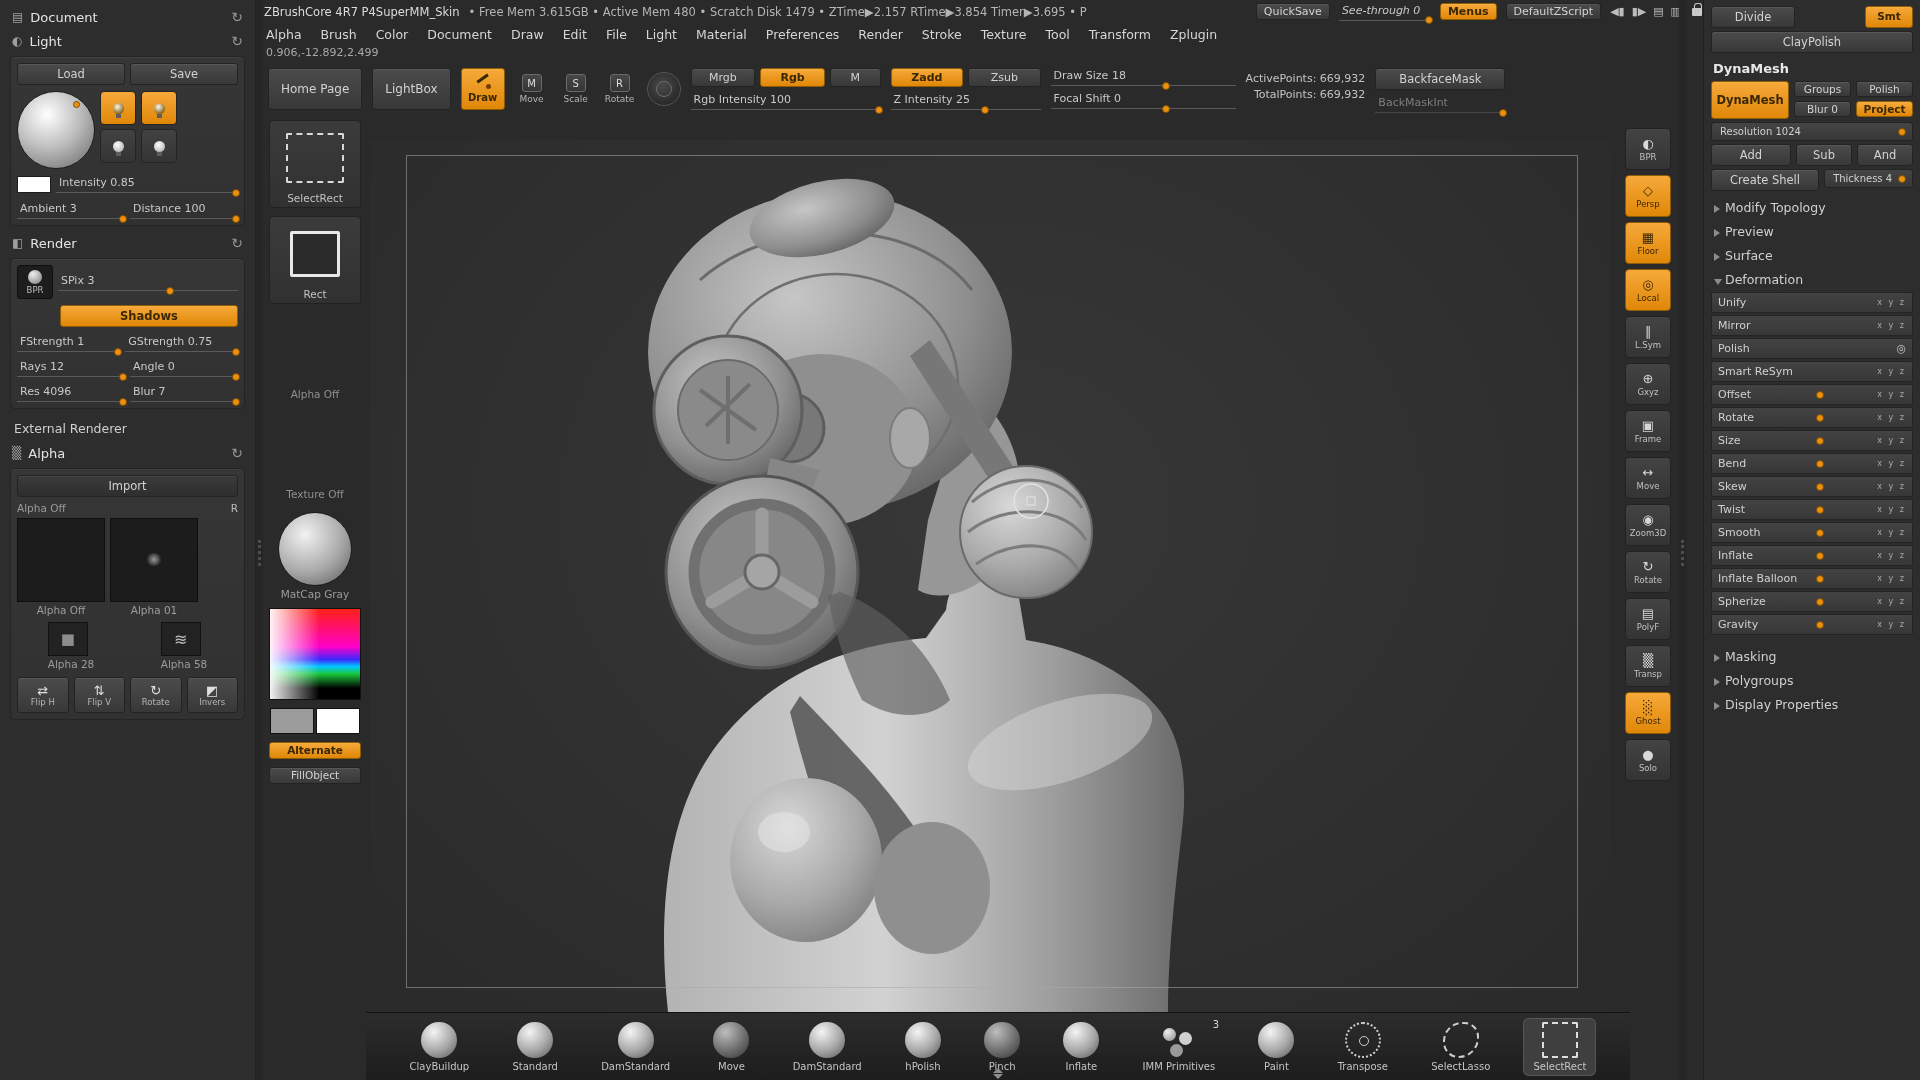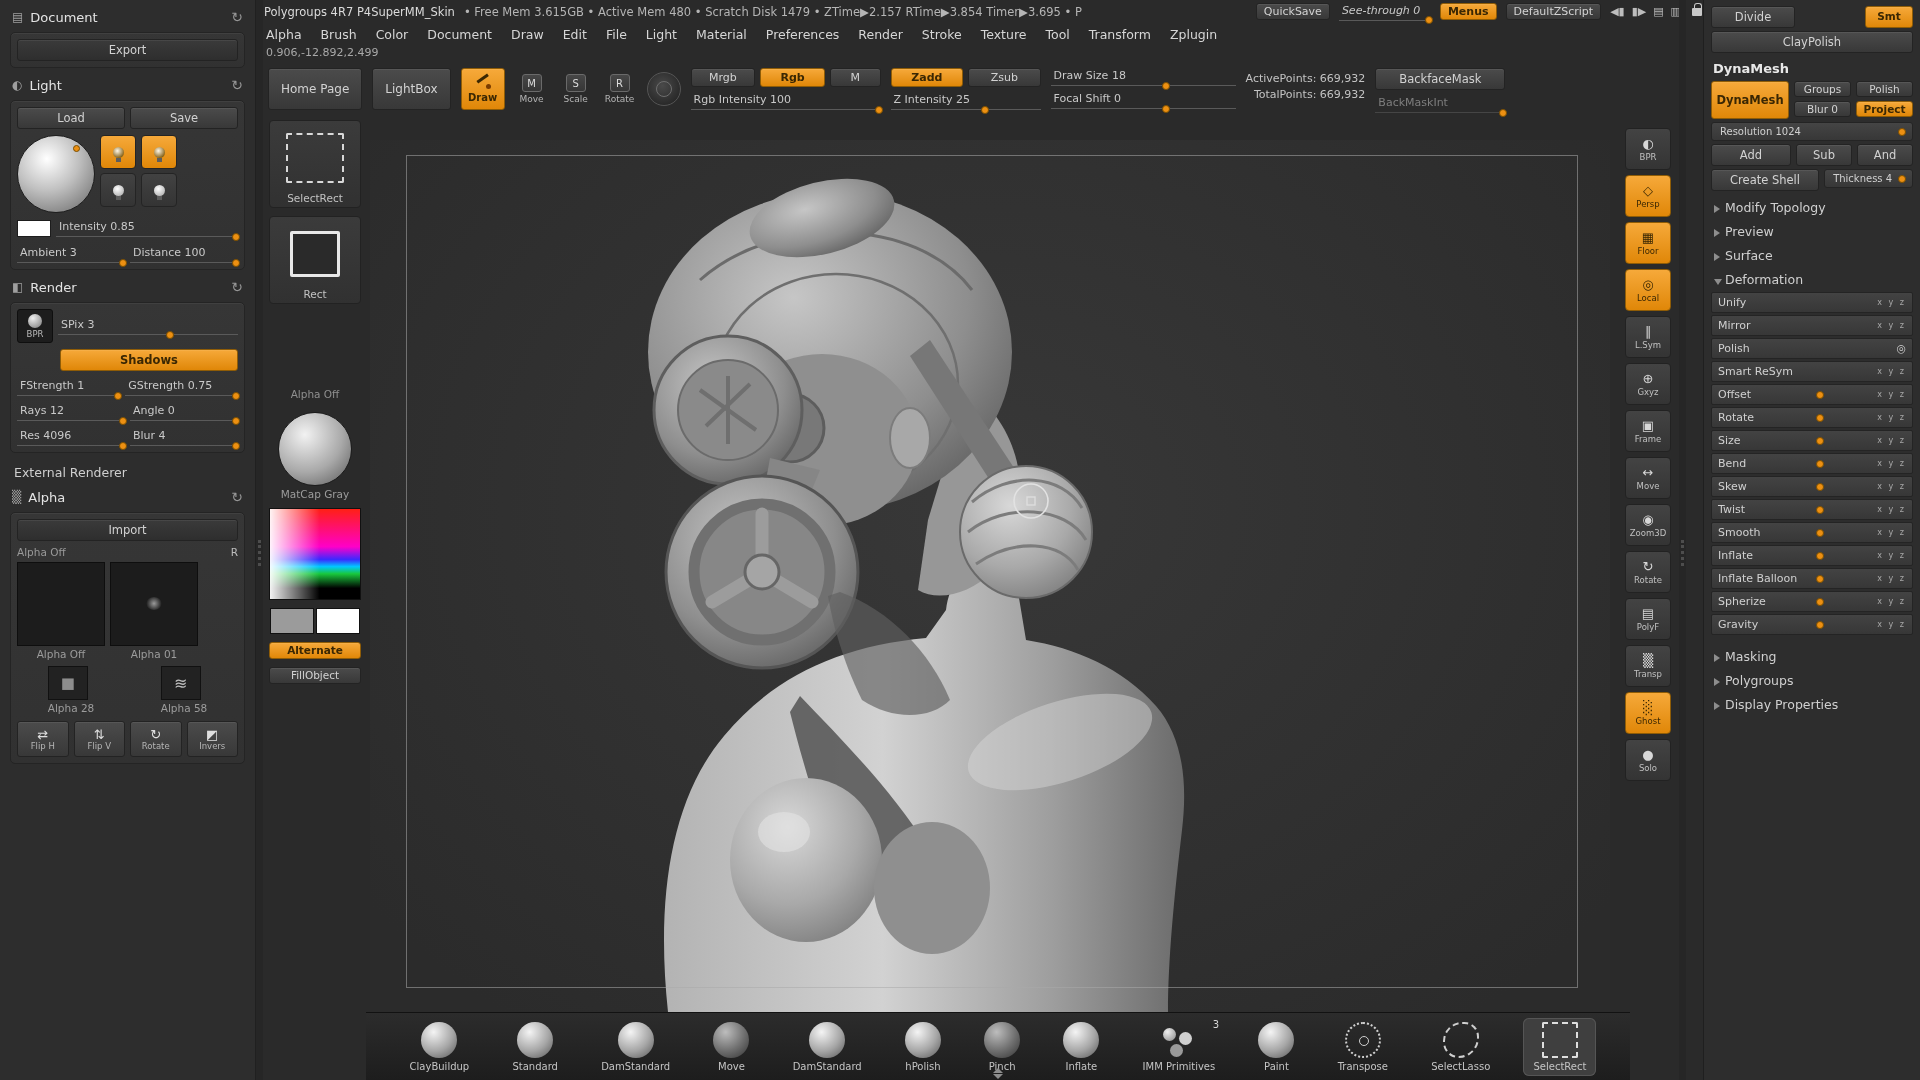--- a/index.html
+++ b/index.html
@@ -351,7 +351,7 @@
 </div>
 
 <header class="titlebar">
-  <span>Polygroups 4R7 P4SuperMM_Skin</span>
+  <span>ZBrushCore 4R7 P4SuperMM_Skin</span>
   <span class="stats">• Free Mem 3.615GB • Active Mem 480 • Scratch Disk 1479 •  ZTime▶2.157 RTime▶3.854 Timer▶3.695 • P</span>
   <span class="spacer"></span>
   <span class="btn tb-btn">QuickSave</span>

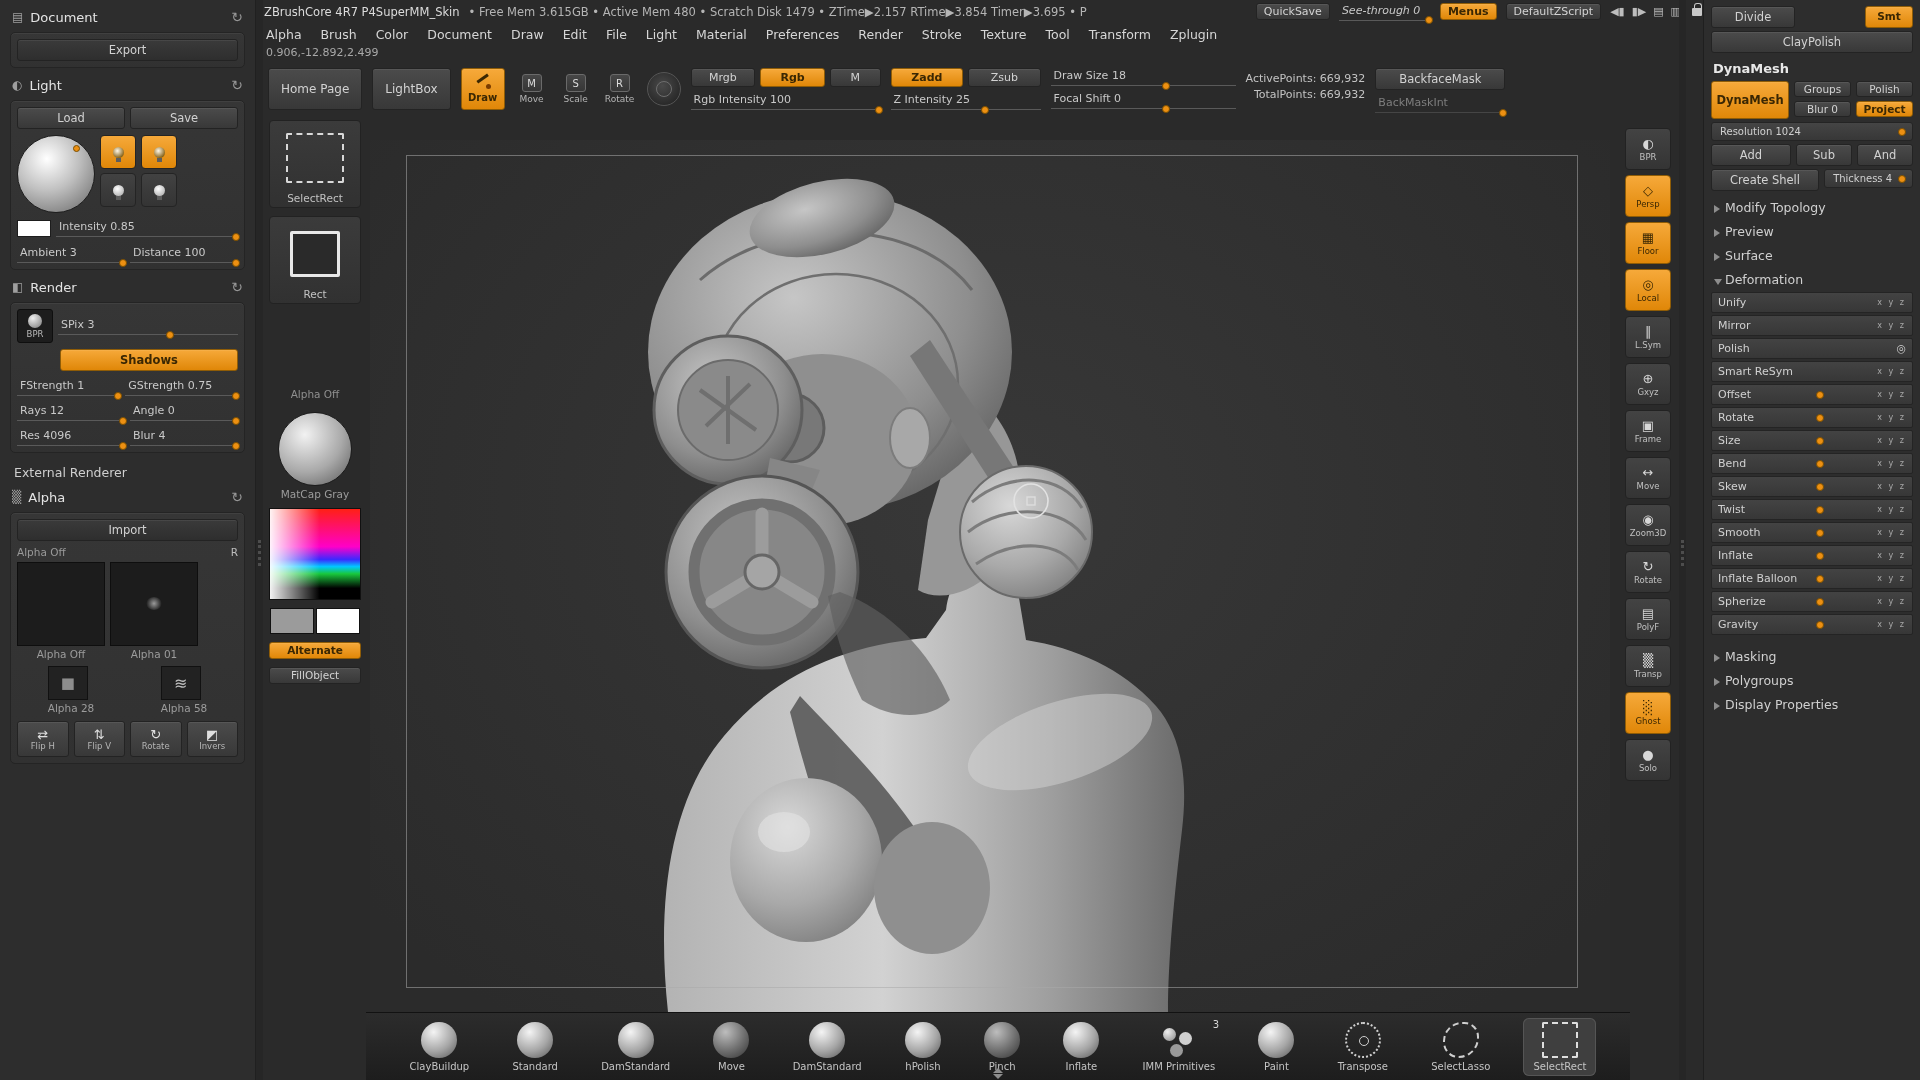--- a/index.html
+++ b/index.html
@@ -183,9 +183,6 @@
     <span>Document</span>
     <span class="refresh">↻</span>
   </div>
-  <div class="group">
-    <div class="btn dark" style="width:100%">Export</div>
-  </div>
 
   <div class="pal-head">
     <span class="pal-icon">◐</span>

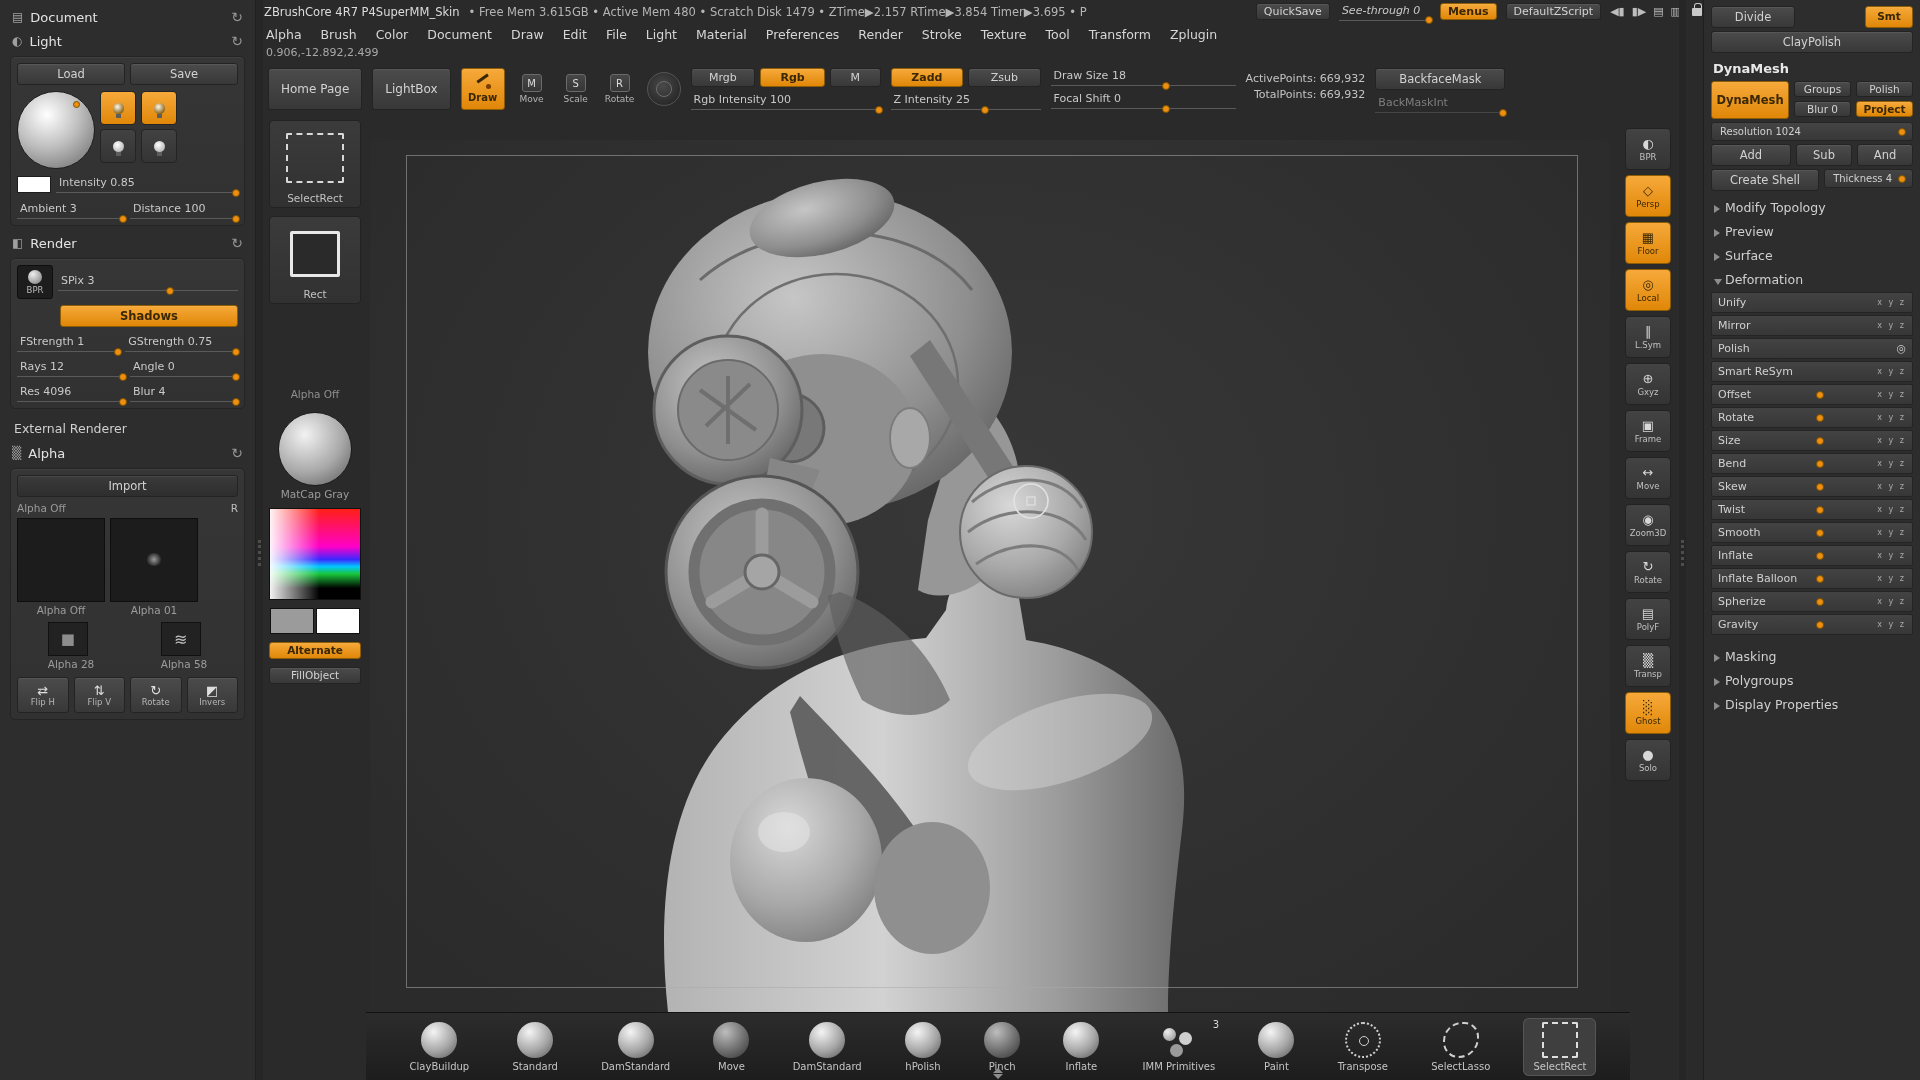--- a/index.html
+++ b/index.html
@@ -254,7 +254,7 @@
     </div>
     <div class="row">
       <div class="sliderc" style="flex:1"><span>Res 4096</span><span class="sdot"></span></div>
-      <div class="sliderc" style="flex:1"><span>Blur 4</span><span class="sdot"></span></div>
+      <div class="sliderc" style="flex:1"><span>Blur 7</span><span class="sdot"></span></div>
     </div>
   </div>
   <div class="subhead">External Renderer</div>

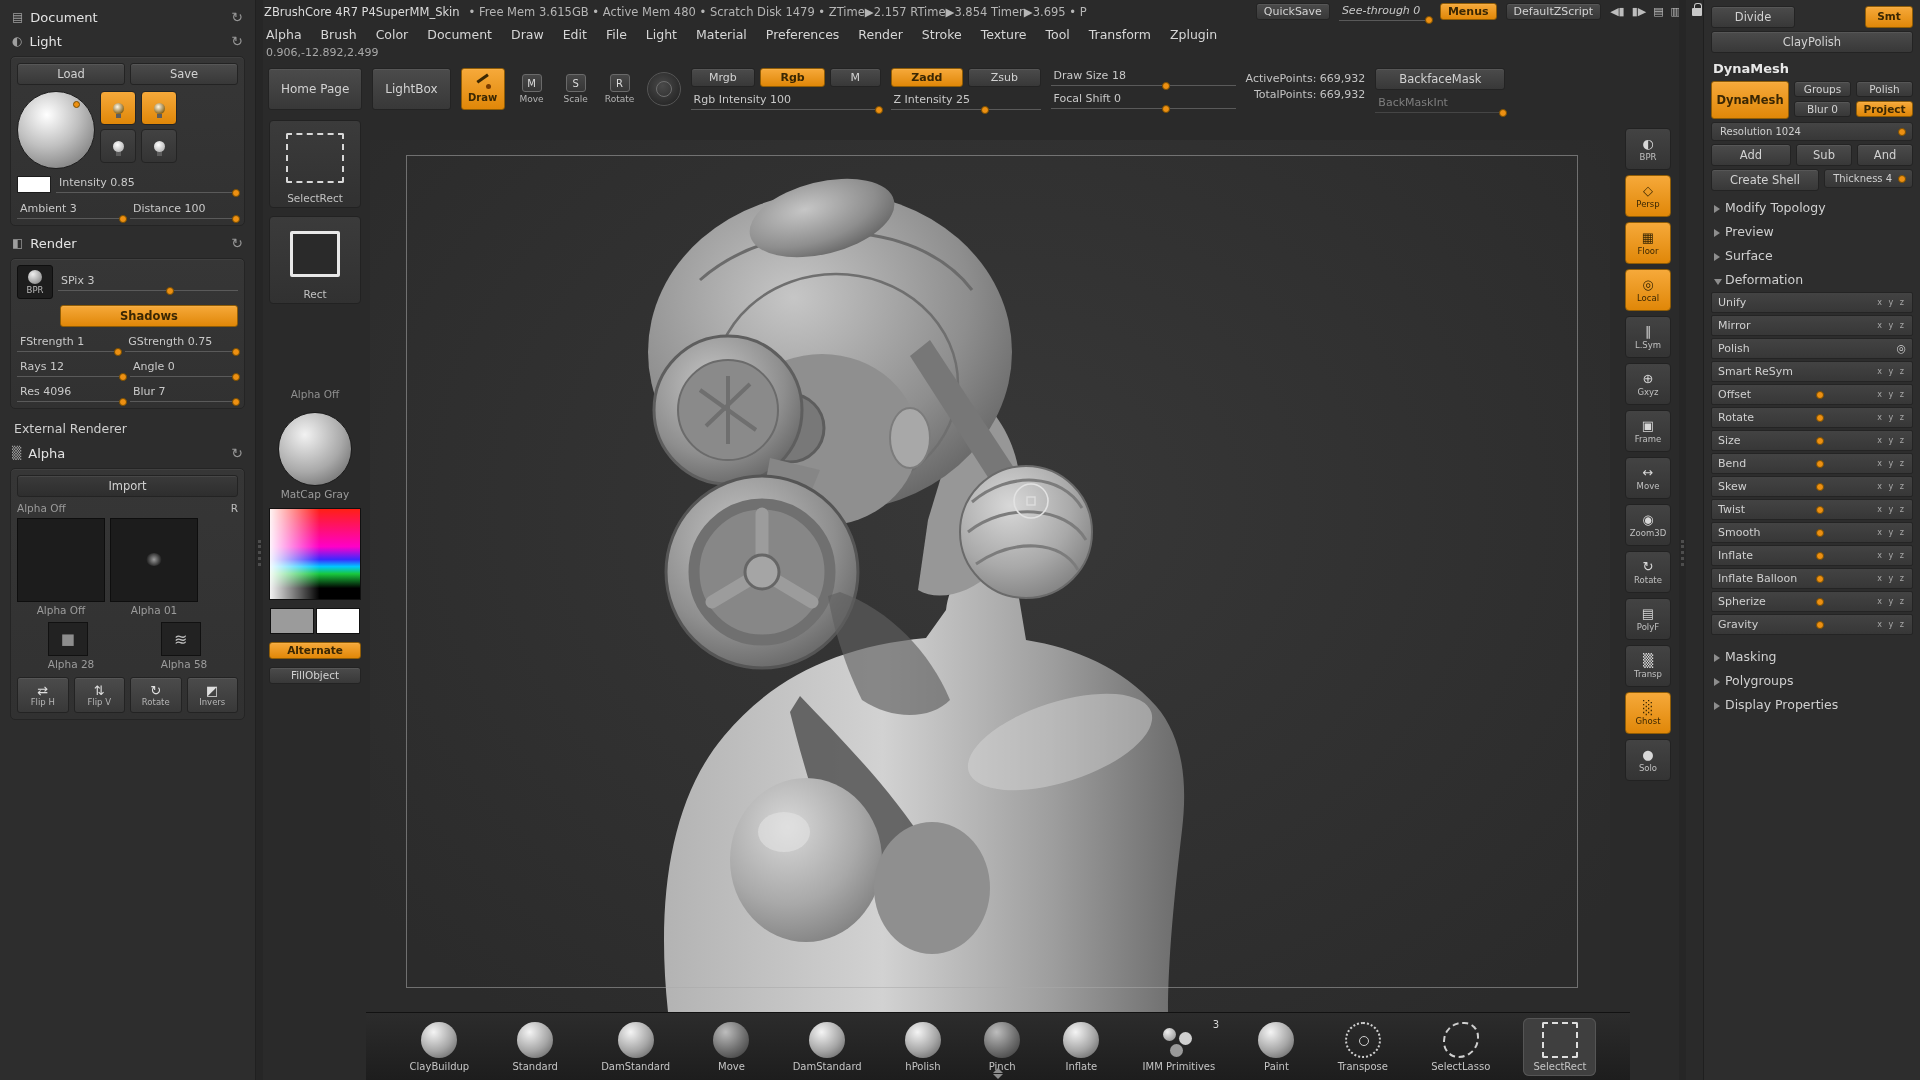--- a/index.html
+++ b/index.html
@@ -334,6 +334,9 @@
   <div class="zone">
       <span>Alpha Off</span>
     </div>
+  <div class="zone">
+      <span>Texture Off</span>
+    </div>
   <div class="matcap-wrap">
     <div class="matcap"></div>
     <div class="thumb-label">MatCap Gray</div>

